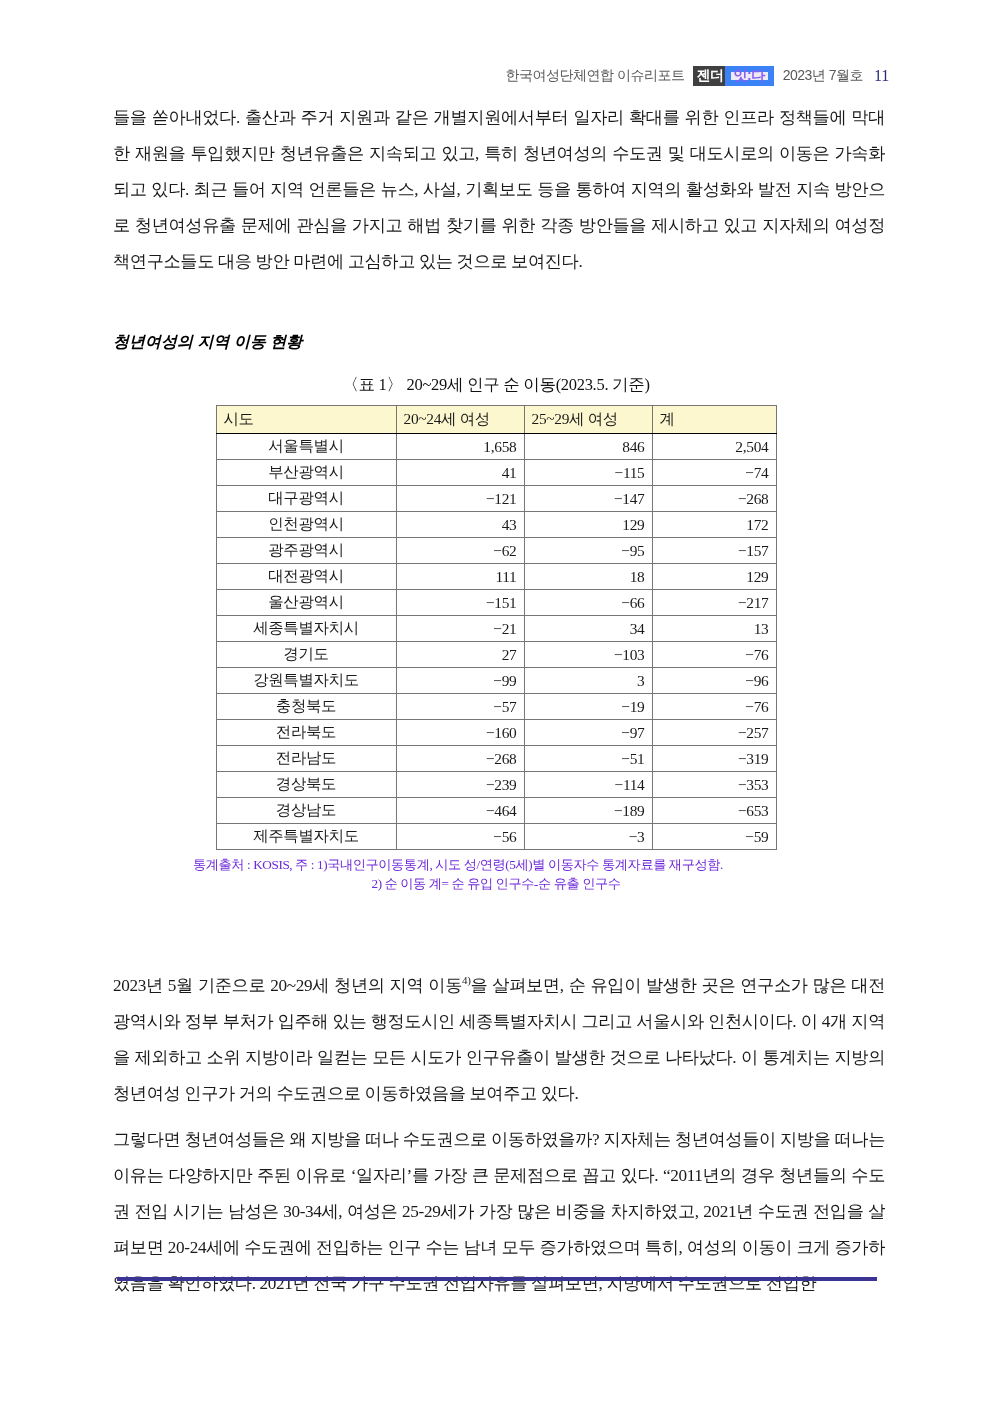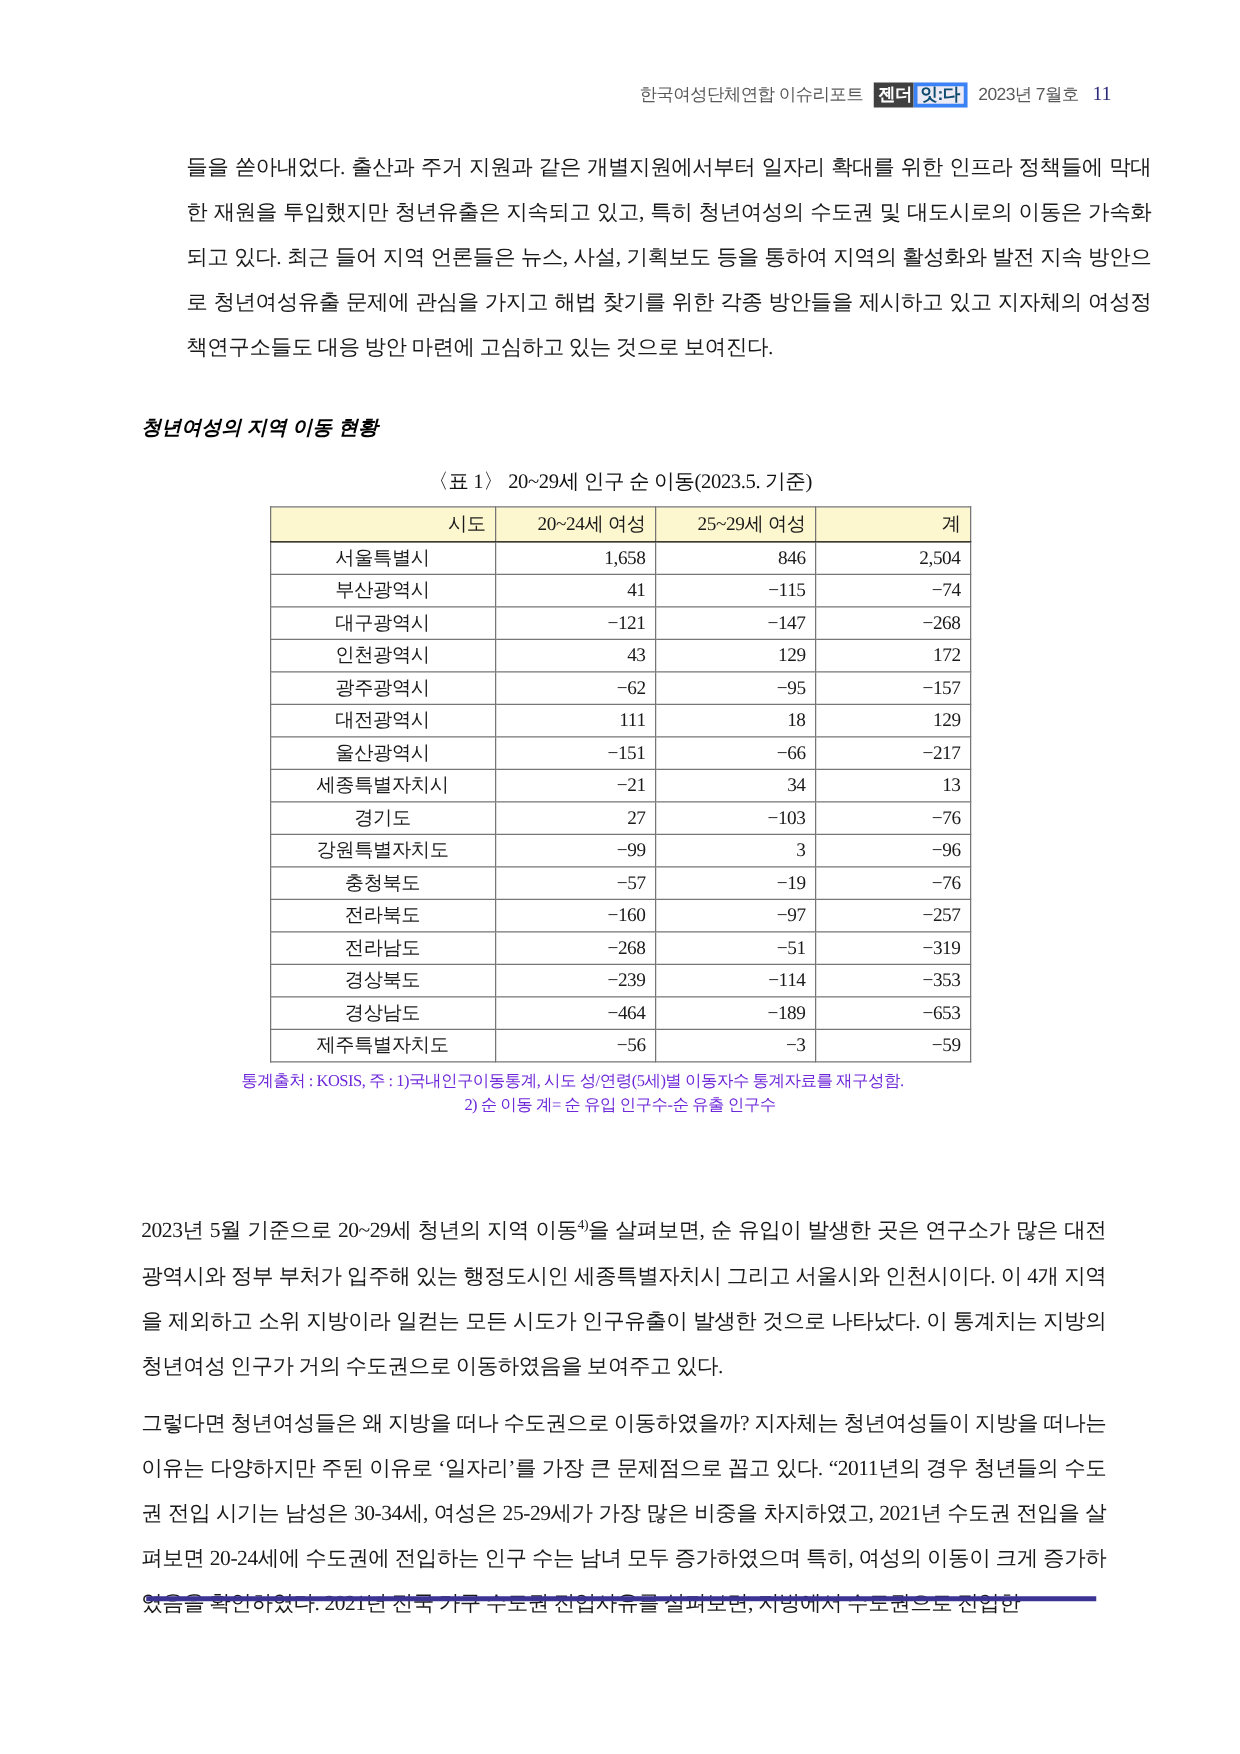--- a/index.html
+++ b/index.html
@@ -58,8 +58,8 @@
   }
   .logo-b {
     background: #eceaf4;
-    color: #0c4a6e;
-    border: 3px solid #3b82f6;
+    color: #8b5cf6;
+    border: 6px solid #3b82f6;
     padding: 1px 3px 1px 2px;
     display: flex;
     align-items: center;

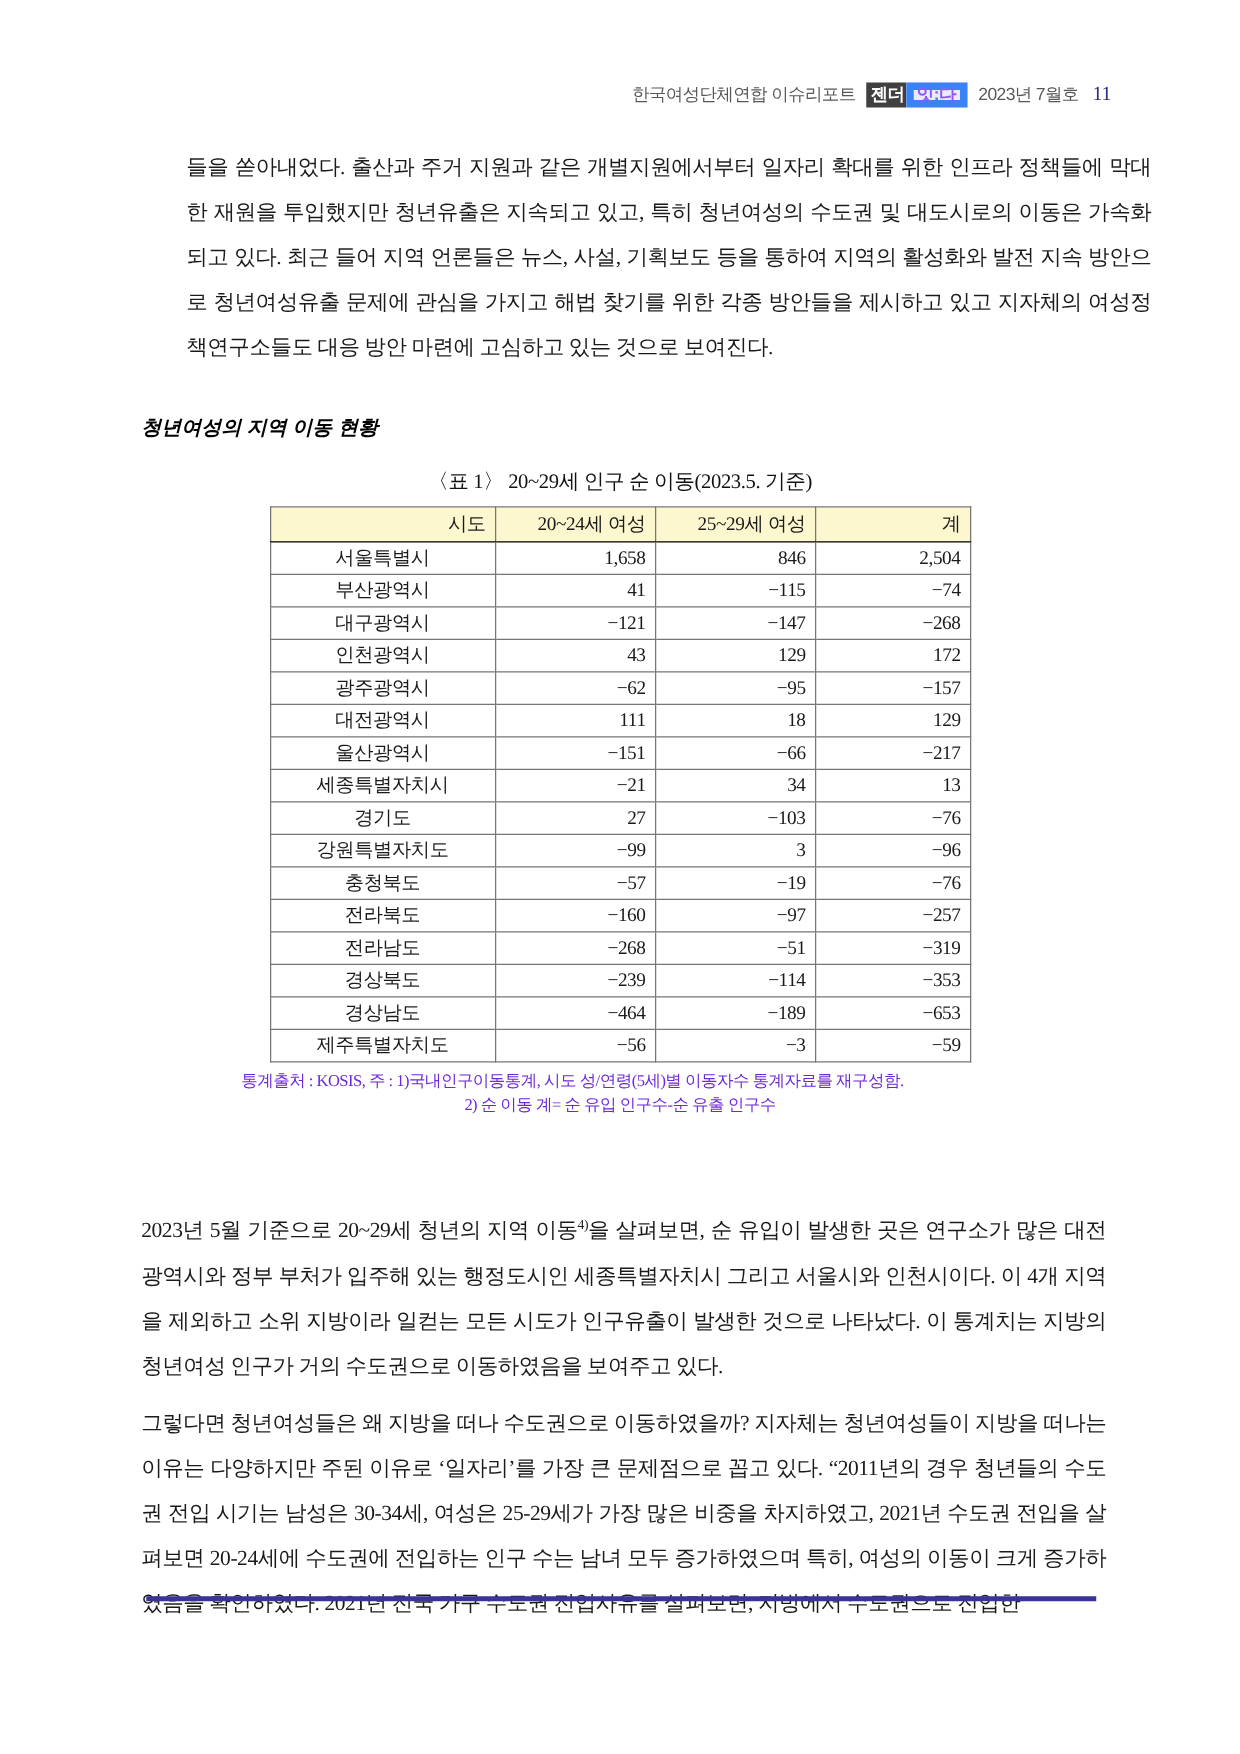--- a/index.html
+++ b/index.html
@@ -194,7 +194,7 @@
     <span class="rh-page">11</span>
   </div>
 
-  <div class="body-col" style="top:116px;margin-left:36px;">
+  <div class="body-col" style="top:100px;">
     <p class="para">들을 쏟아내었다. 출산과 주거 지원과 같은 개별지원에서부터 일자리 확대를 위한 인프라 정책들에 막대한 재원을 투입했지만 청년유출은 지속되고 있고, 특히 청년여성의 수도권 및 대도시로의 이동은 가속화되고 있다. 최근 들어 지역 언론들은 뉴스, 사설, 기획보도 등을 통하여 지역의 활성화와 발전 지속 방안으로 청년여성유출 문제에 관심을 가지고 해법 찾기를 위한 각종 방안들을 제시하고 있고 지자체의 여성정책연구소들도 대응 방안 마련에 고심하고 있는 것으로 보여진다.</p>
   </div>
 

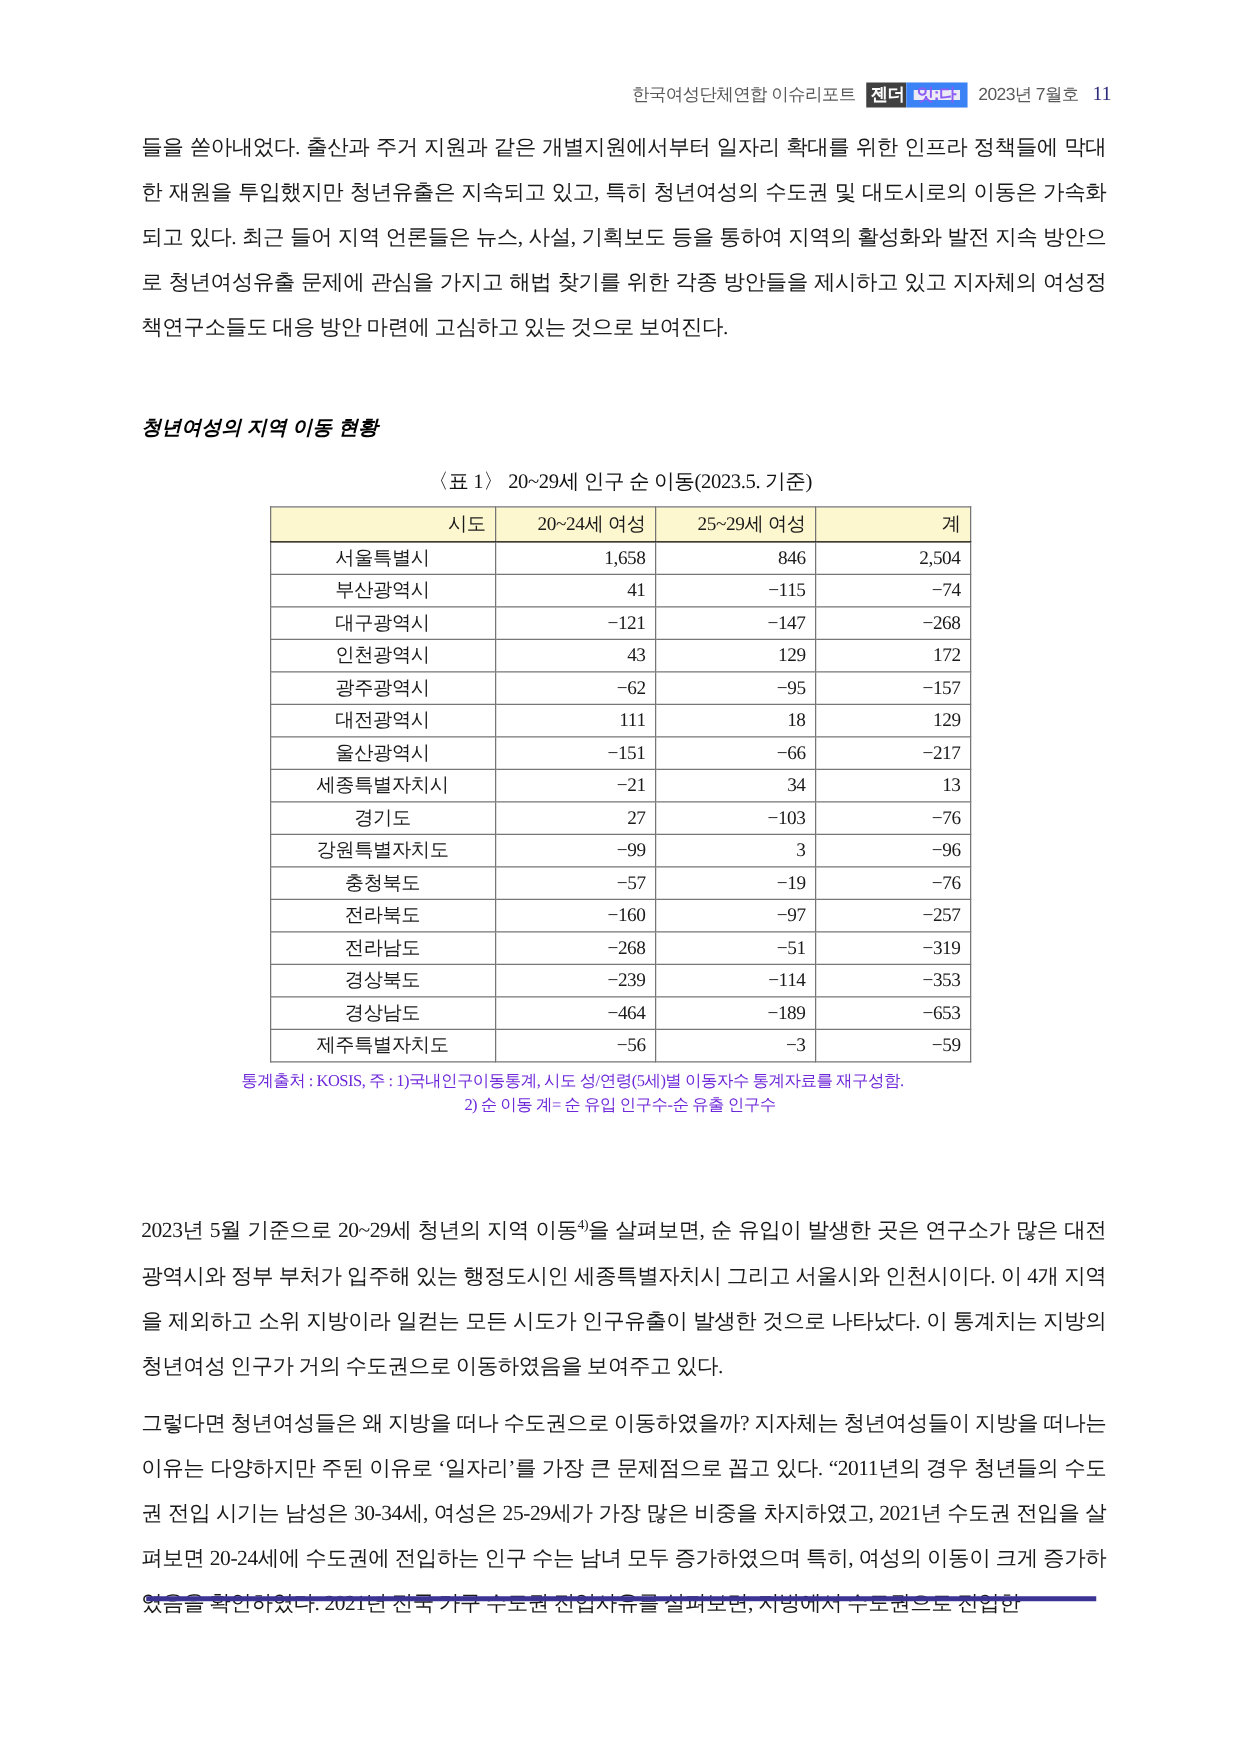--- a/index.html
+++ b/index.html
@@ -141,7 +141,7 @@
   }
   table.netmig thead th {
     background: #fdf7cf;
-    text-align: right;
+    text-align: left;
     font-weight: 400;
     border-bottom: 1.4px solid #000000;
     height: 28px;

